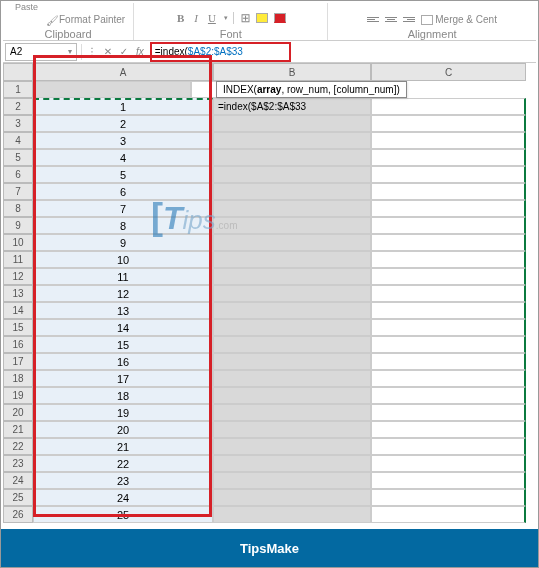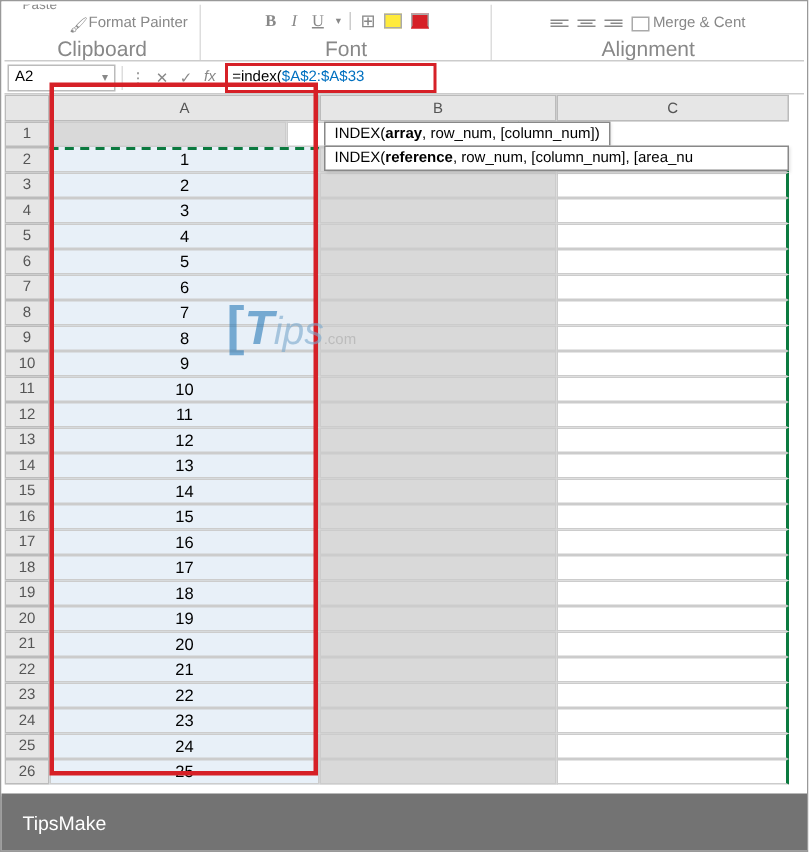--- a/index.html
+++ b/index.html
@@ -8,7 +8,7 @@
     .main-area { background: #fff; padding: 2px; height: 530px; position: relative; }
     .ribbon { height: 38px; display: flex; align-items: flex-start; color: #666; border-bottom: 1px solid #ccc; overflow: hidden; }
     .ribbon-group { display: flex; flex-direction: column; align-items: center; padding: 0 8px; height: 37px; justify-content: flex-end; border-right: 1px solid #ddd; }
-    .ribbon-group-label { font-size: 14px; color: #888; margin-top: 1px; }
+    .ribbon-group-label { font-size: 11px; color: #888; margin-top: 1px; }
     .paste-btn { display: flex; flex-direction: column; align-items: center; font-size: 9px; color: #888; padding: 15px 4px; }
     .paste-icon { width: 18px; height: 14px; background: #f0e6d2; border: 1px solid #ccc; }
     .format-painter { display: flex; align-items: center; gap: 3px; font-size: 10px; color: #888; margin-bottom: 2px; }

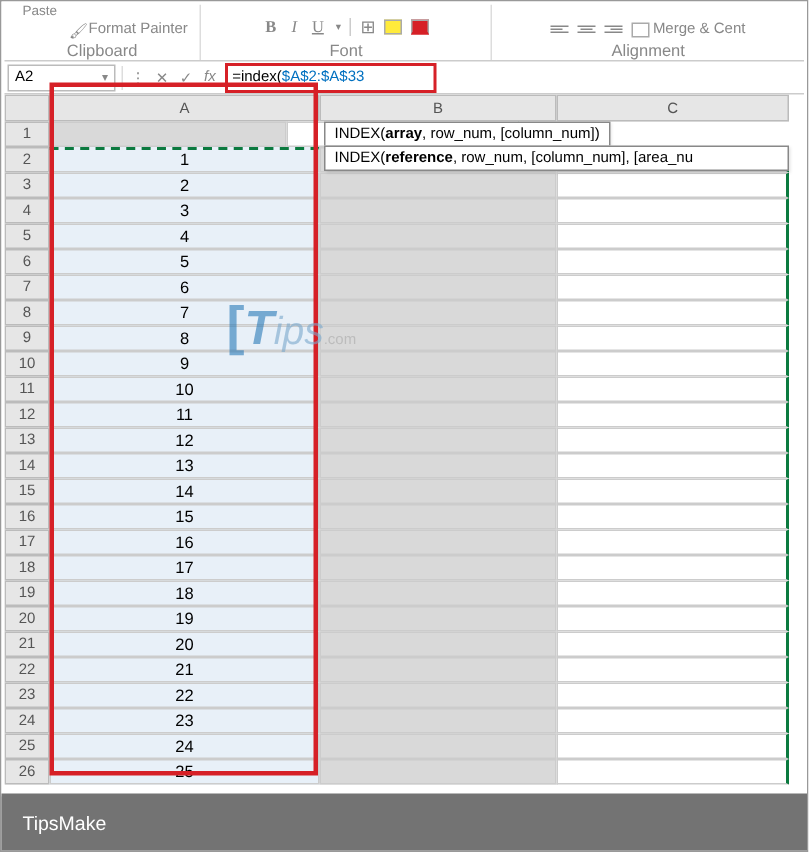--- a/index.html
+++ b/index.html
@@ -306,9 +306,6 @@
     <div class="tooltip" style="top:80px;left:215px;">
       <span>INDEX(</span><b>array</b><span>, row_num, [column_num])</span>
     </div>
-    <div class="tooltip" style="top:96px;left:215px;width:310px;overflow:hidden;">
-      <span>INDEX(</span><b>reference</b><span>, row_num, [column_num], [area_nu</span>
-    </div>
 
     <div class="red-border-overlay"></div>
 

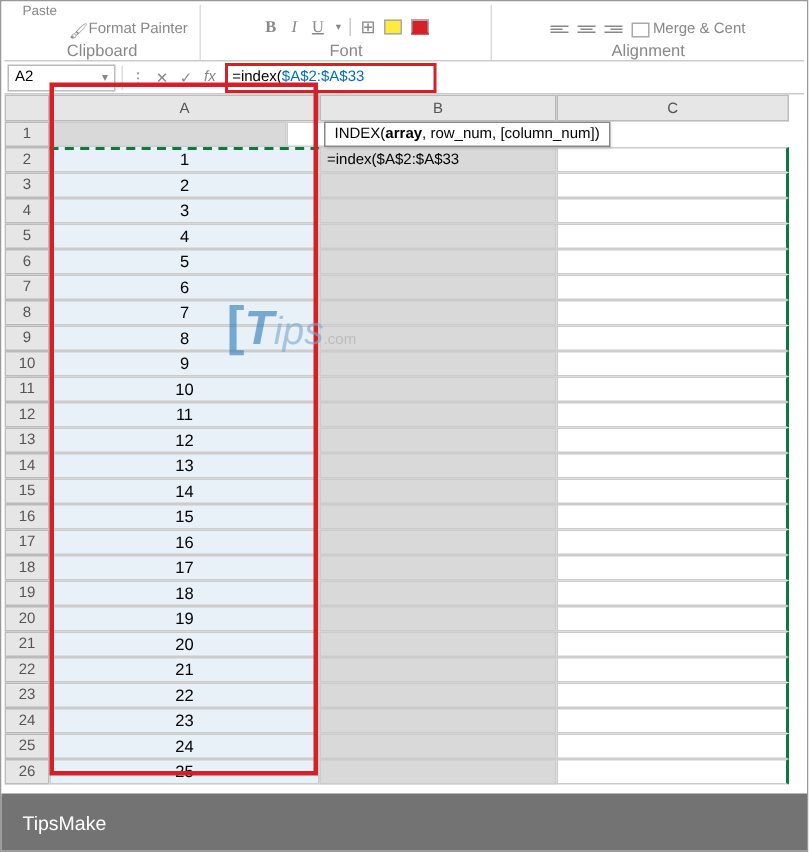--- a/index.html
+++ b/index.html
@@ -60,7 +60,7 @@
     .wm-ips { font-size: 26px; color: #7aa8cc; font-style: italic; }
     .wm-make { font-size: 32px; color: #666; font-weight: bold; }
     .wm-com { font-size: 10px; color: #aaa; }
-    .footer { position: absolute; bottom: 0; left: 0; right: 0; height: 38px; background: #737373; color: #fff; display: flex; align-items: center; padding: 0 14px; font-size: 13px; font-weight: normal; }
+    .footer { position: absolute; bottom: 0; left: 0; right: 0; height: 38px; background: #0369a1; color: #fff; display: flex; align-items: center; padding: 0 14px; font-size: 13px; font-weight: bold; justify-content: center; }
   </style>
 </head>
 <body>

